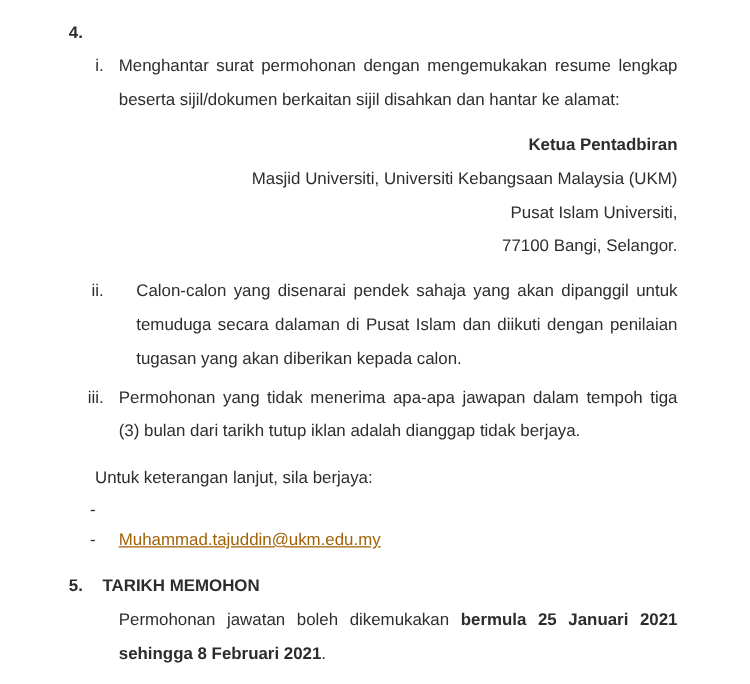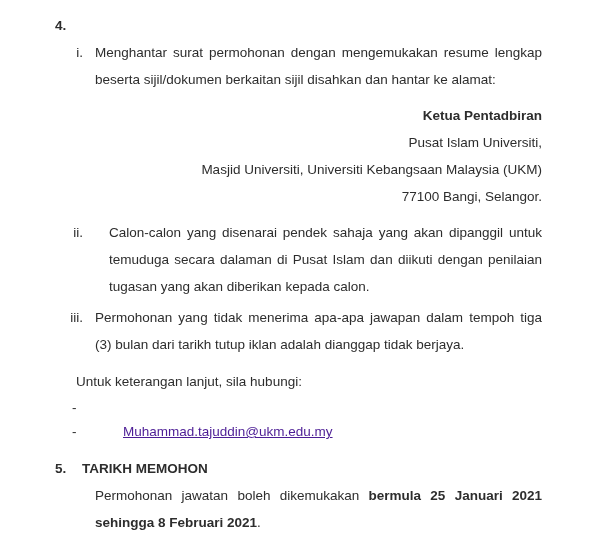--- a/index.html
+++ b/index.html
@@ -84,8 +84,8 @@
 
   <div class="address">
     <div class="address-line-bold">Ketua Pentadbiran</div>
+    <div>Masjid Universiti, Universiti Kebangsaan Malaysia (UKM)</div>
     <div>Pusat Islam Universiti,</div>
-    <div>Masjid Universiti, Universiti Kebangsaan Malaysia (UKM)</div>
     <div>77100 Bangi, Selangor.</div>
   </div>
 

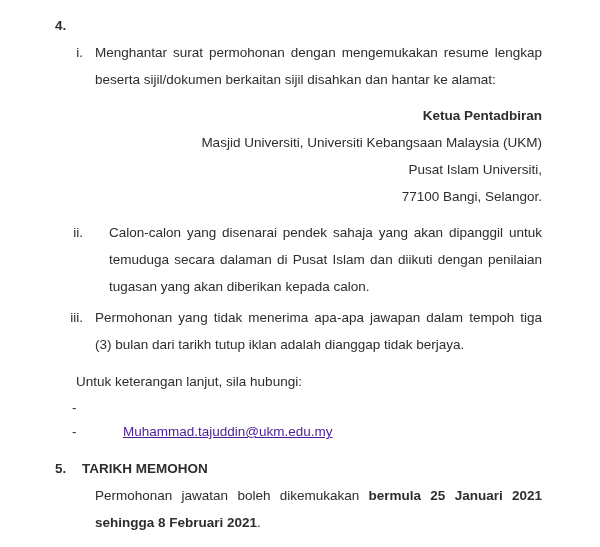--- a/index.html
+++ b/index.html
@@ -99,7 +99,7 @@
     <span class="item-body">Permohonan yang tidak menerima apa-apa jawapan dalam tempoh tiga (3) bulan dari tarikh tutup iklan adalah dianggap tidak berjaya.</span>
   </div>
 
-  <div class="contact-intro">Untuk keterangan lanjut, sila hubungi:</div>
+  <div class="contact-intro">Untuk keterangan lanjut, sila berjaya:</div>
 
   <div class="contact-row">
     <span class="contact-marker">-</span>

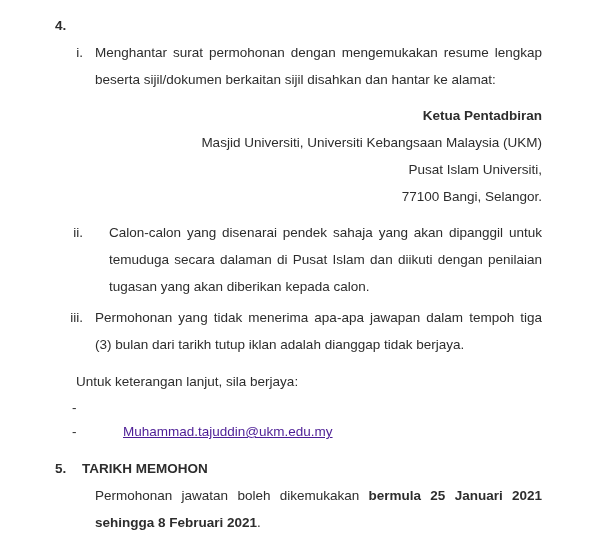--- a/index.html
+++ b/index.html
@@ -54,10 +54,9 @@
   }
   .contact-marker { flex: 0 0 23px; width: 23px; }
   .email-link {
-    color: #4c1d95;
+    color: #a16207;
     text-decoration: underline;
     cursor: pointer;
-    margin-left: 28px;
   }
   .sec5 { margin-top: 11px; }
   .sec5-body {

